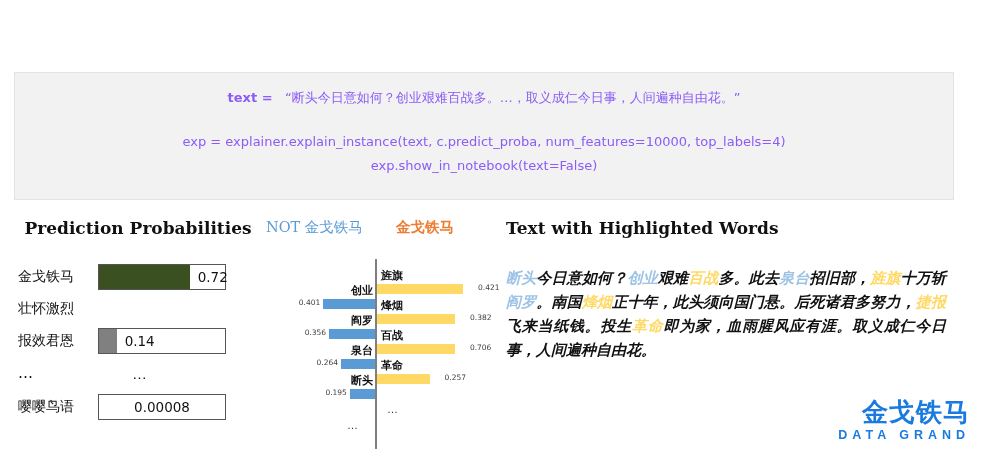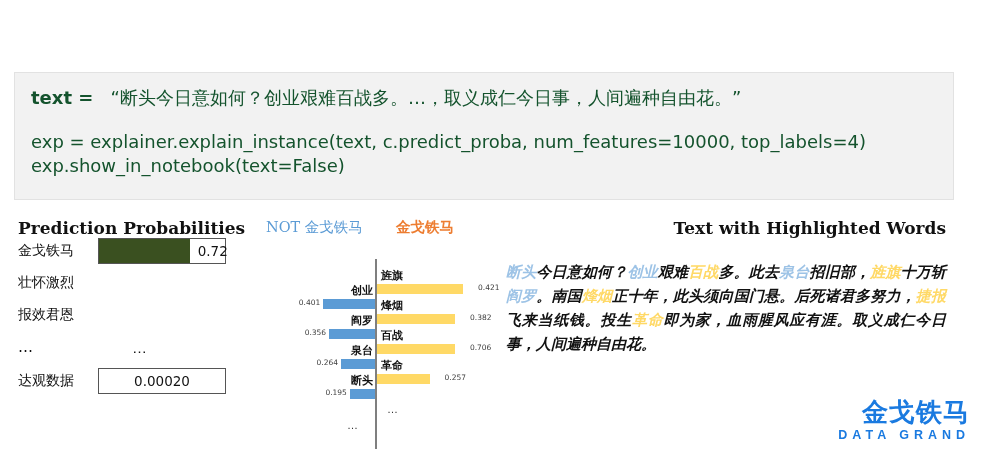--- a/index.html
+++ b/index.html
@@ -29,8 +29,9 @@
   }
   .code-line{
     font-family:"DejaVu Sans","Liberation Sans",sans-serif;
-    font-size:18px;color:#14532d;white-space:nowrap;
+    font-size:13px;color:#8b5cf6;white-space:nowrap;
     line-height:22px;
+    text-align:center;
   }
   .code-line.l1{margin-bottom:22px;}
   .code-line.l2{margin-bottom:2px;}

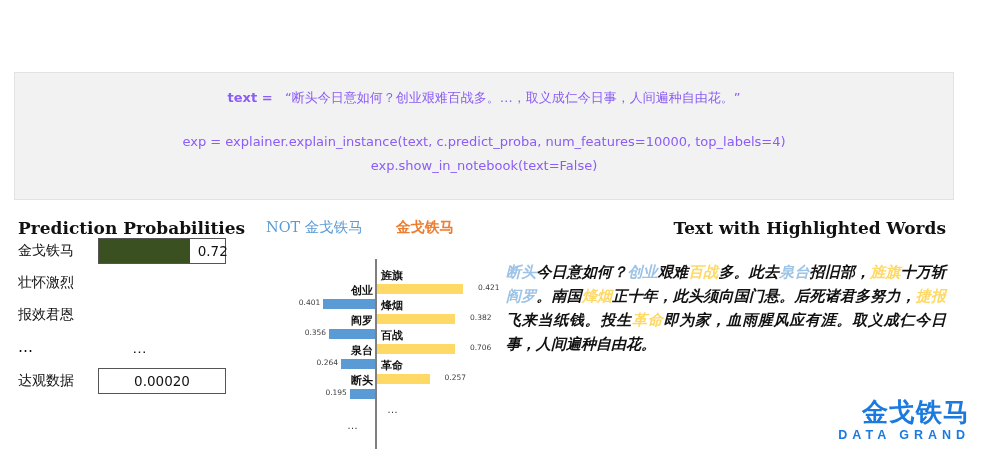--- a/index.html
+++ b/index.html
@@ -41,7 +41,8 @@
   .pp{position:absolute;left:18px;top:218px;width:240px;}
   .pp-title{
     font-family:"DejaVu Serif","Liberation Serif",serif;
-    font-size:17px;font-weight:700;color:#111;
+    font-size:17px;font-weight:700;color:#111;text-align:center;
+    margin-bottom:26px;
   }
   .pp-row{display:flex;align-items:center;height:26px;margin-bottom:6px;}
   .pp-label{

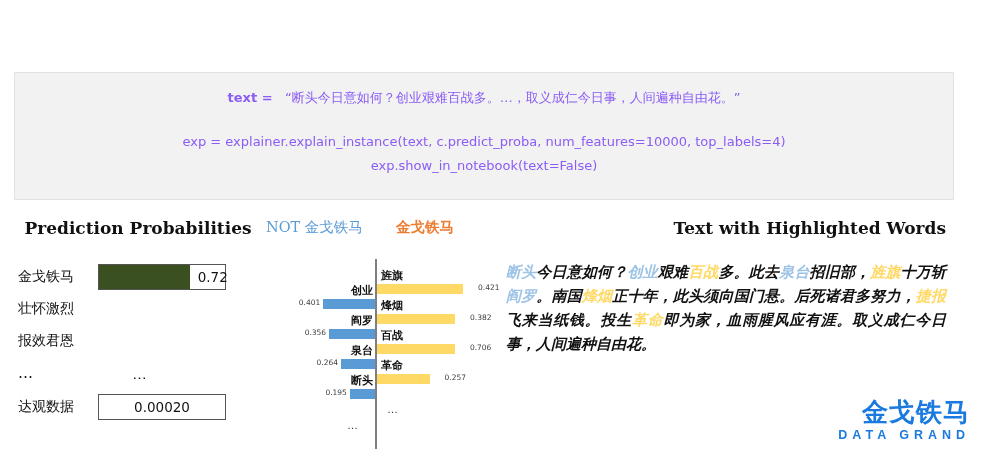--- a/index.html
+++ b/index.html
@@ -110,8 +110,8 @@
   .hl{position:absolute;left:506px;top:218px;width:440px;}
   .hl-title{
     font-family:"DejaVu Serif","Liberation Serif",serif;
-    font-size:17px;font-weight:700;color:#111;text-align:right;
-    margin-bottom:22px;
+    font-size:17px;font-weight:700;color:#111;text-align:left;
+    margin-bottom:28px;
   }
   .hl-body{
     font-family:"DejaVu Sans","Liberation Sans",sans-serif;

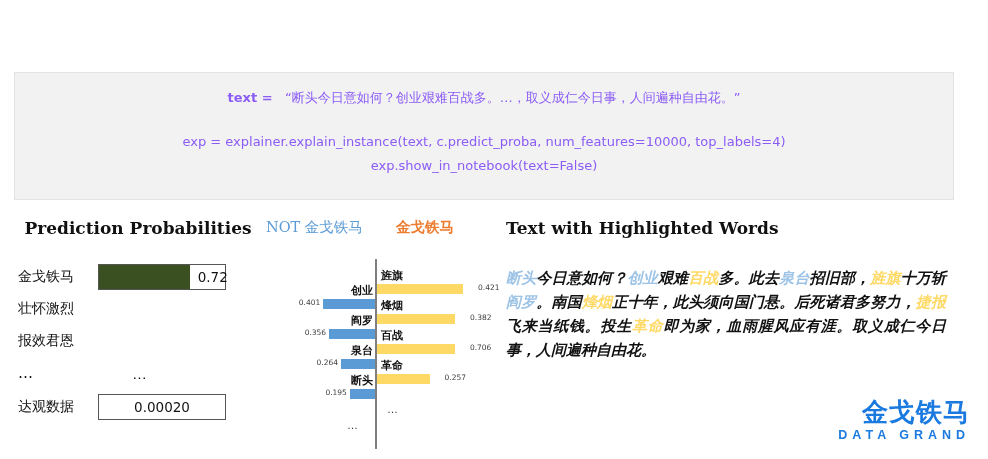--- a/index.html
+++ b/index.html
@@ -163,6 +163,10 @@
         </div>
         <div class="pp-row">
           <div class="pp-label">报效君恩</div>
+          <div class="pp-barwrap">
+            <div class="pp-bar" style="width: 14%; background: rgb(128, 128, 128);"></div>
+            <div class="pp-val" style="left: calc(14% + 8px);">0.14</div>
+          </div>
         </div>
         <div class="pp-row ellipsis">
           <div class="pp-label">…</div>

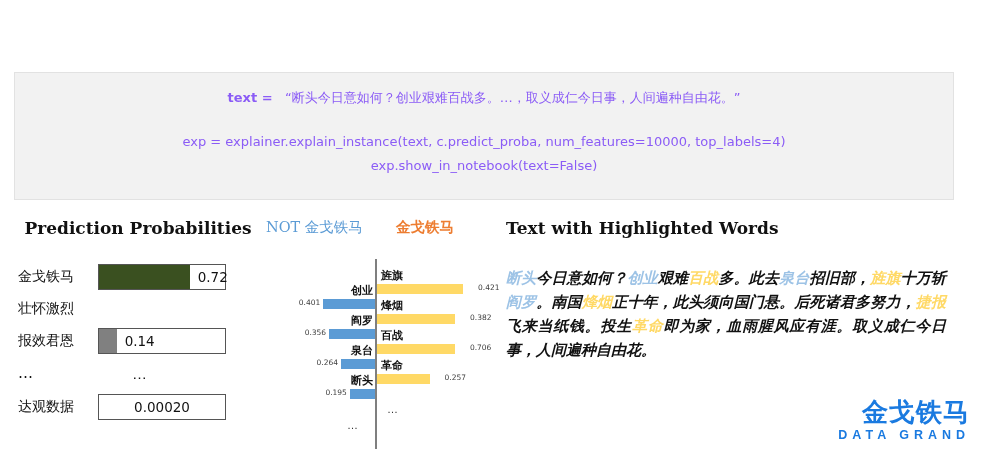--- a/index.html
+++ b/index.html
@@ -173,7 +173,7 @@
           <div class="dots2">…</div>
         </div>
         <div class="pp-row last">
-          <div class="pp-label">达观数据</div>
+          <div class="pp-label">嘤嘤鸟语</div>
           <div class="pp-barwrap">
             <div class="pp-val">0.00020</div>
           </div>

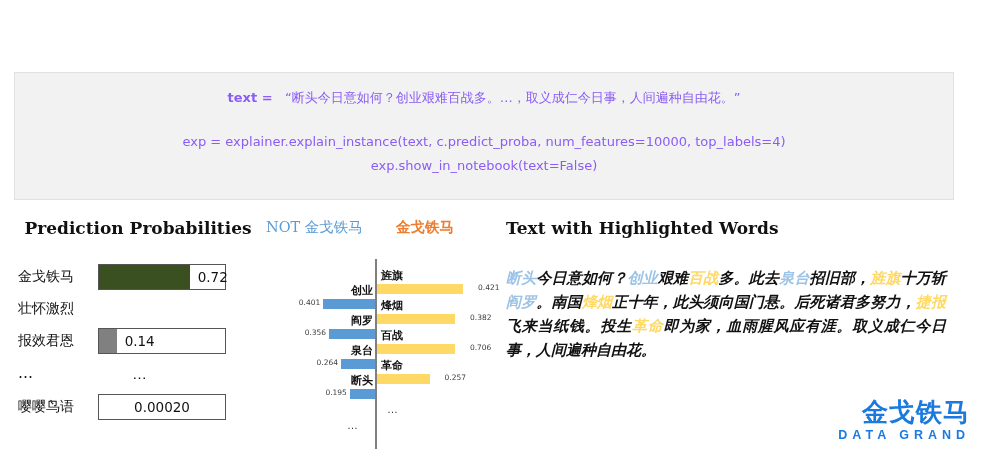--- a/index.html
+++ b/index.html
@@ -175,7 +175,7 @@
         <div class="pp-row last">
           <div class="pp-label">嘤嘤鸟语</div>
           <div class="pp-barwrap">
-            <div class="pp-val">0.00020</div>
+            <div class="pp-val">0.00008</div>
           </div>
         </div>
       </div>

